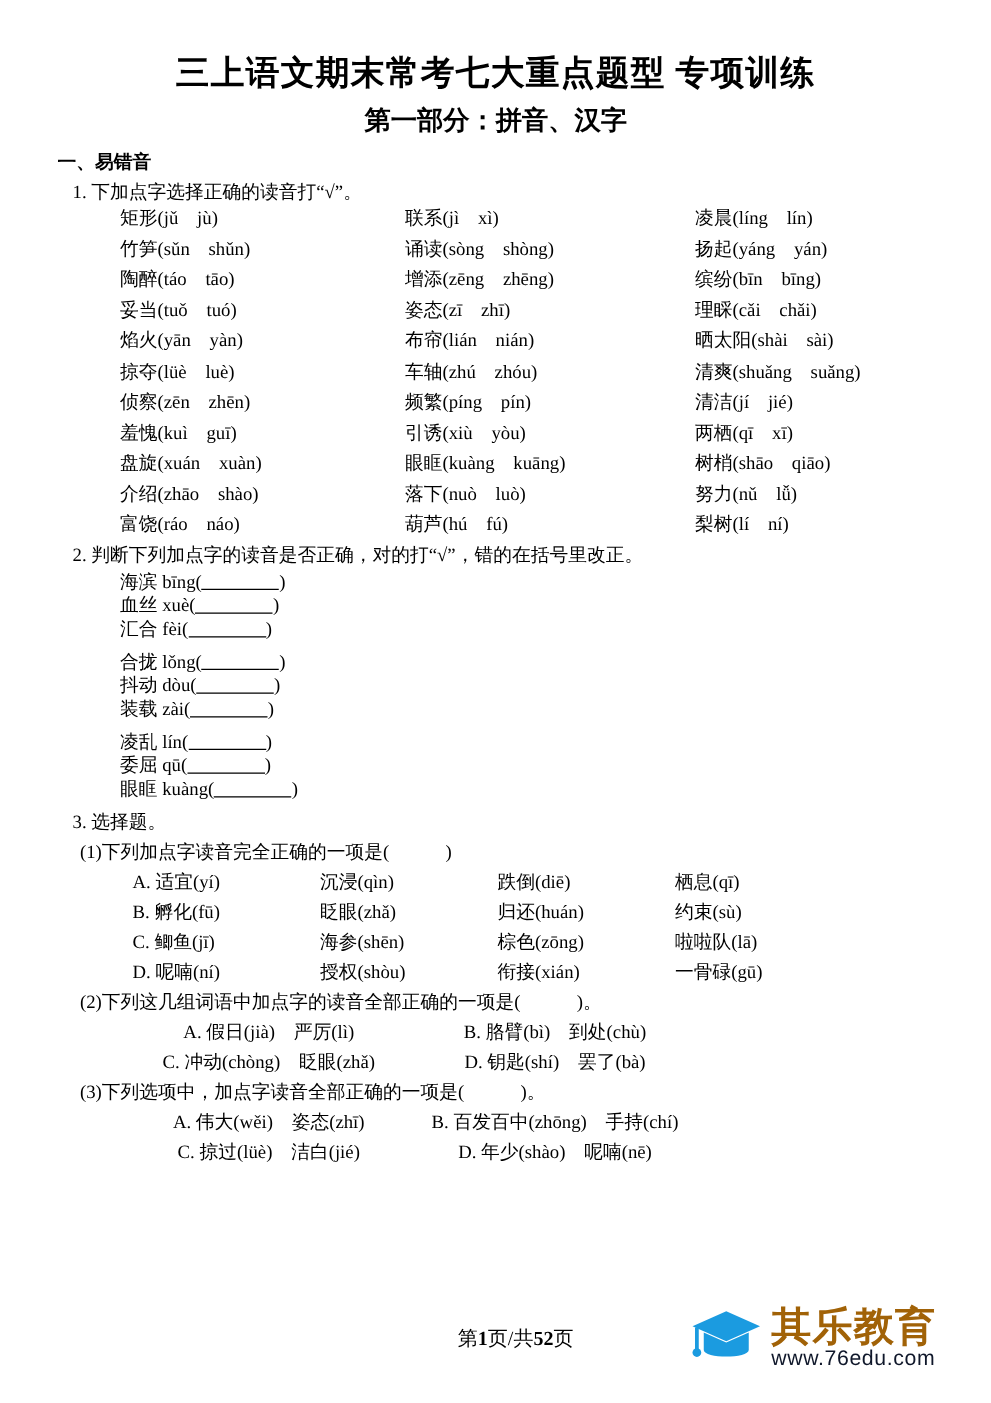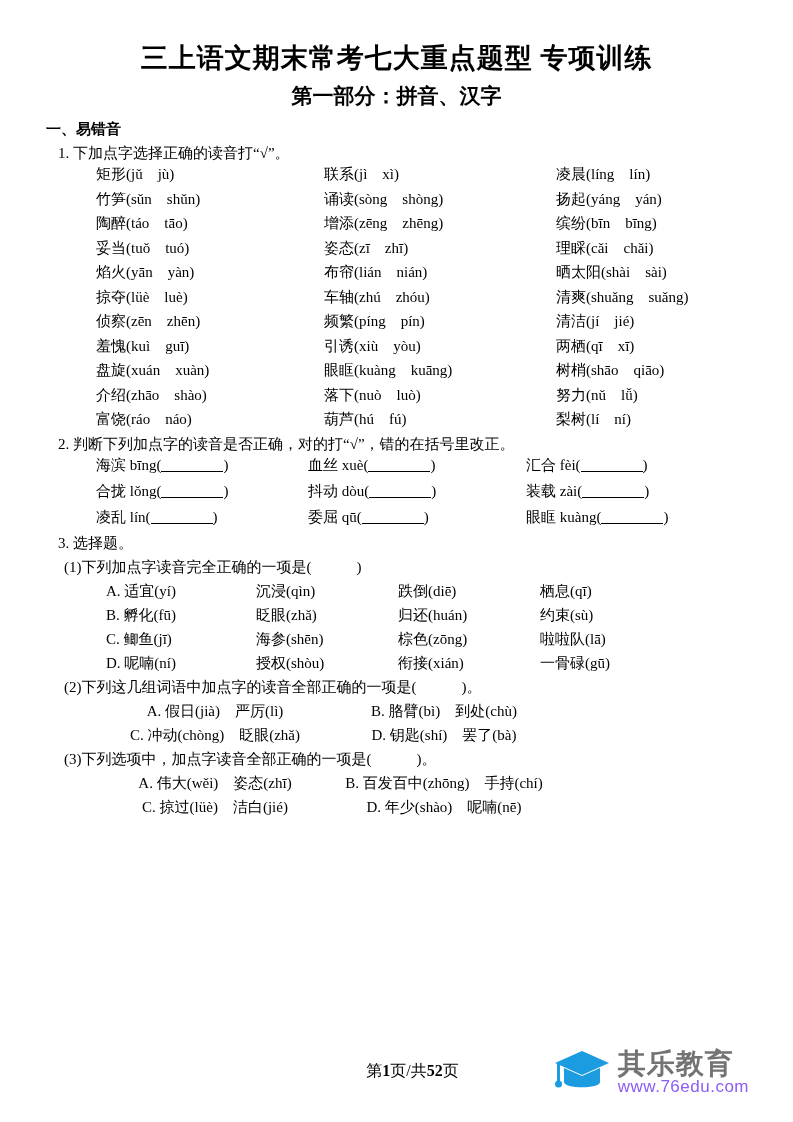--- a/index.html
+++ b/index.html
@@ -75,6 +75,7 @@
   .blankrow .row {
     display: flex;
     margin-bottom: 7px;
+    flex-direction: column;
   }
   .blankrow .cell {
     font-size: 15px;

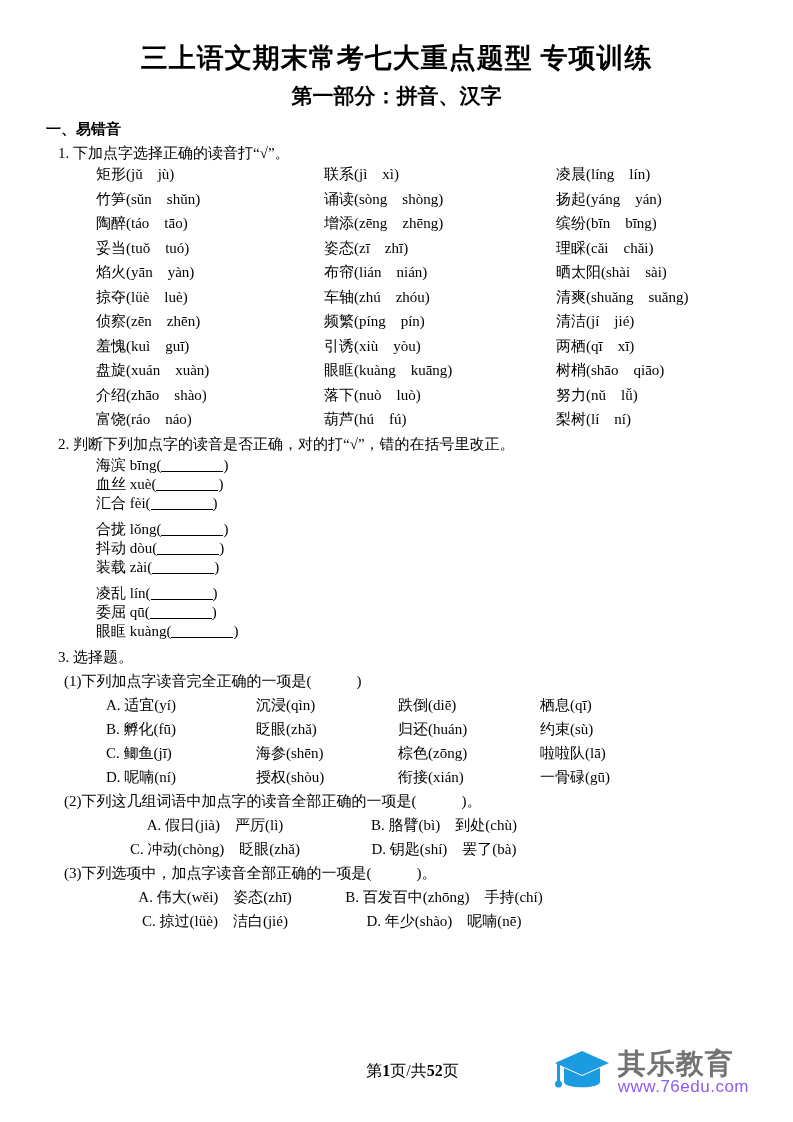--- a/index.html
+++ b/index.html
@@ -142,9 +142,9 @@
     line-height: 1.05;
   }
   .logo-name {
-    font-size: 28px;
-    font-weight: bold;
-    color: #737373;
+    font-size: 32px;
+    font-weight: bold;
+    color: #a16207;
     font-family: "Liberation Sans", sans-serif;
     letter-spacing: 1px;
   }

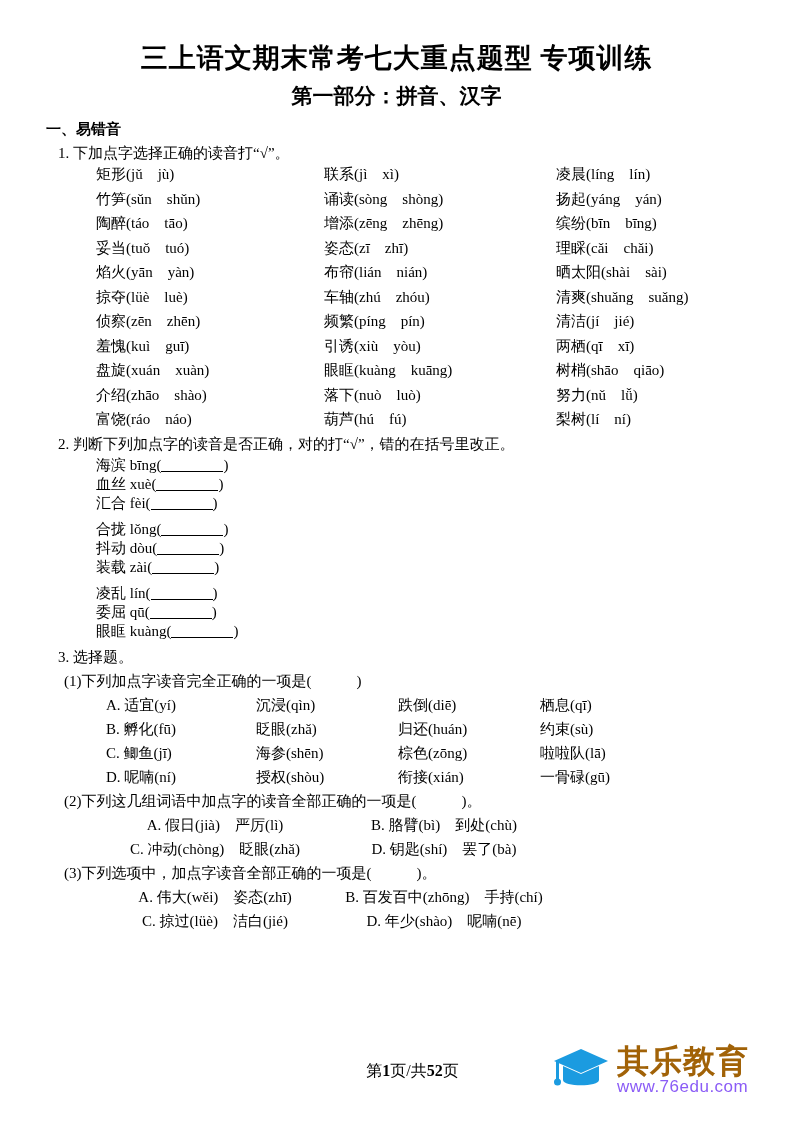--- a/index.html
+++ b/index.html
@@ -150,7 +150,7 @@
   }
   .logo-url {
     font-size: 17px;
-    color: #8b5cf6;
+    color: #0f172a;
     font-family: "Liberation Sans", sans-serif;
     letter-spacing: 0.5px;
   }

